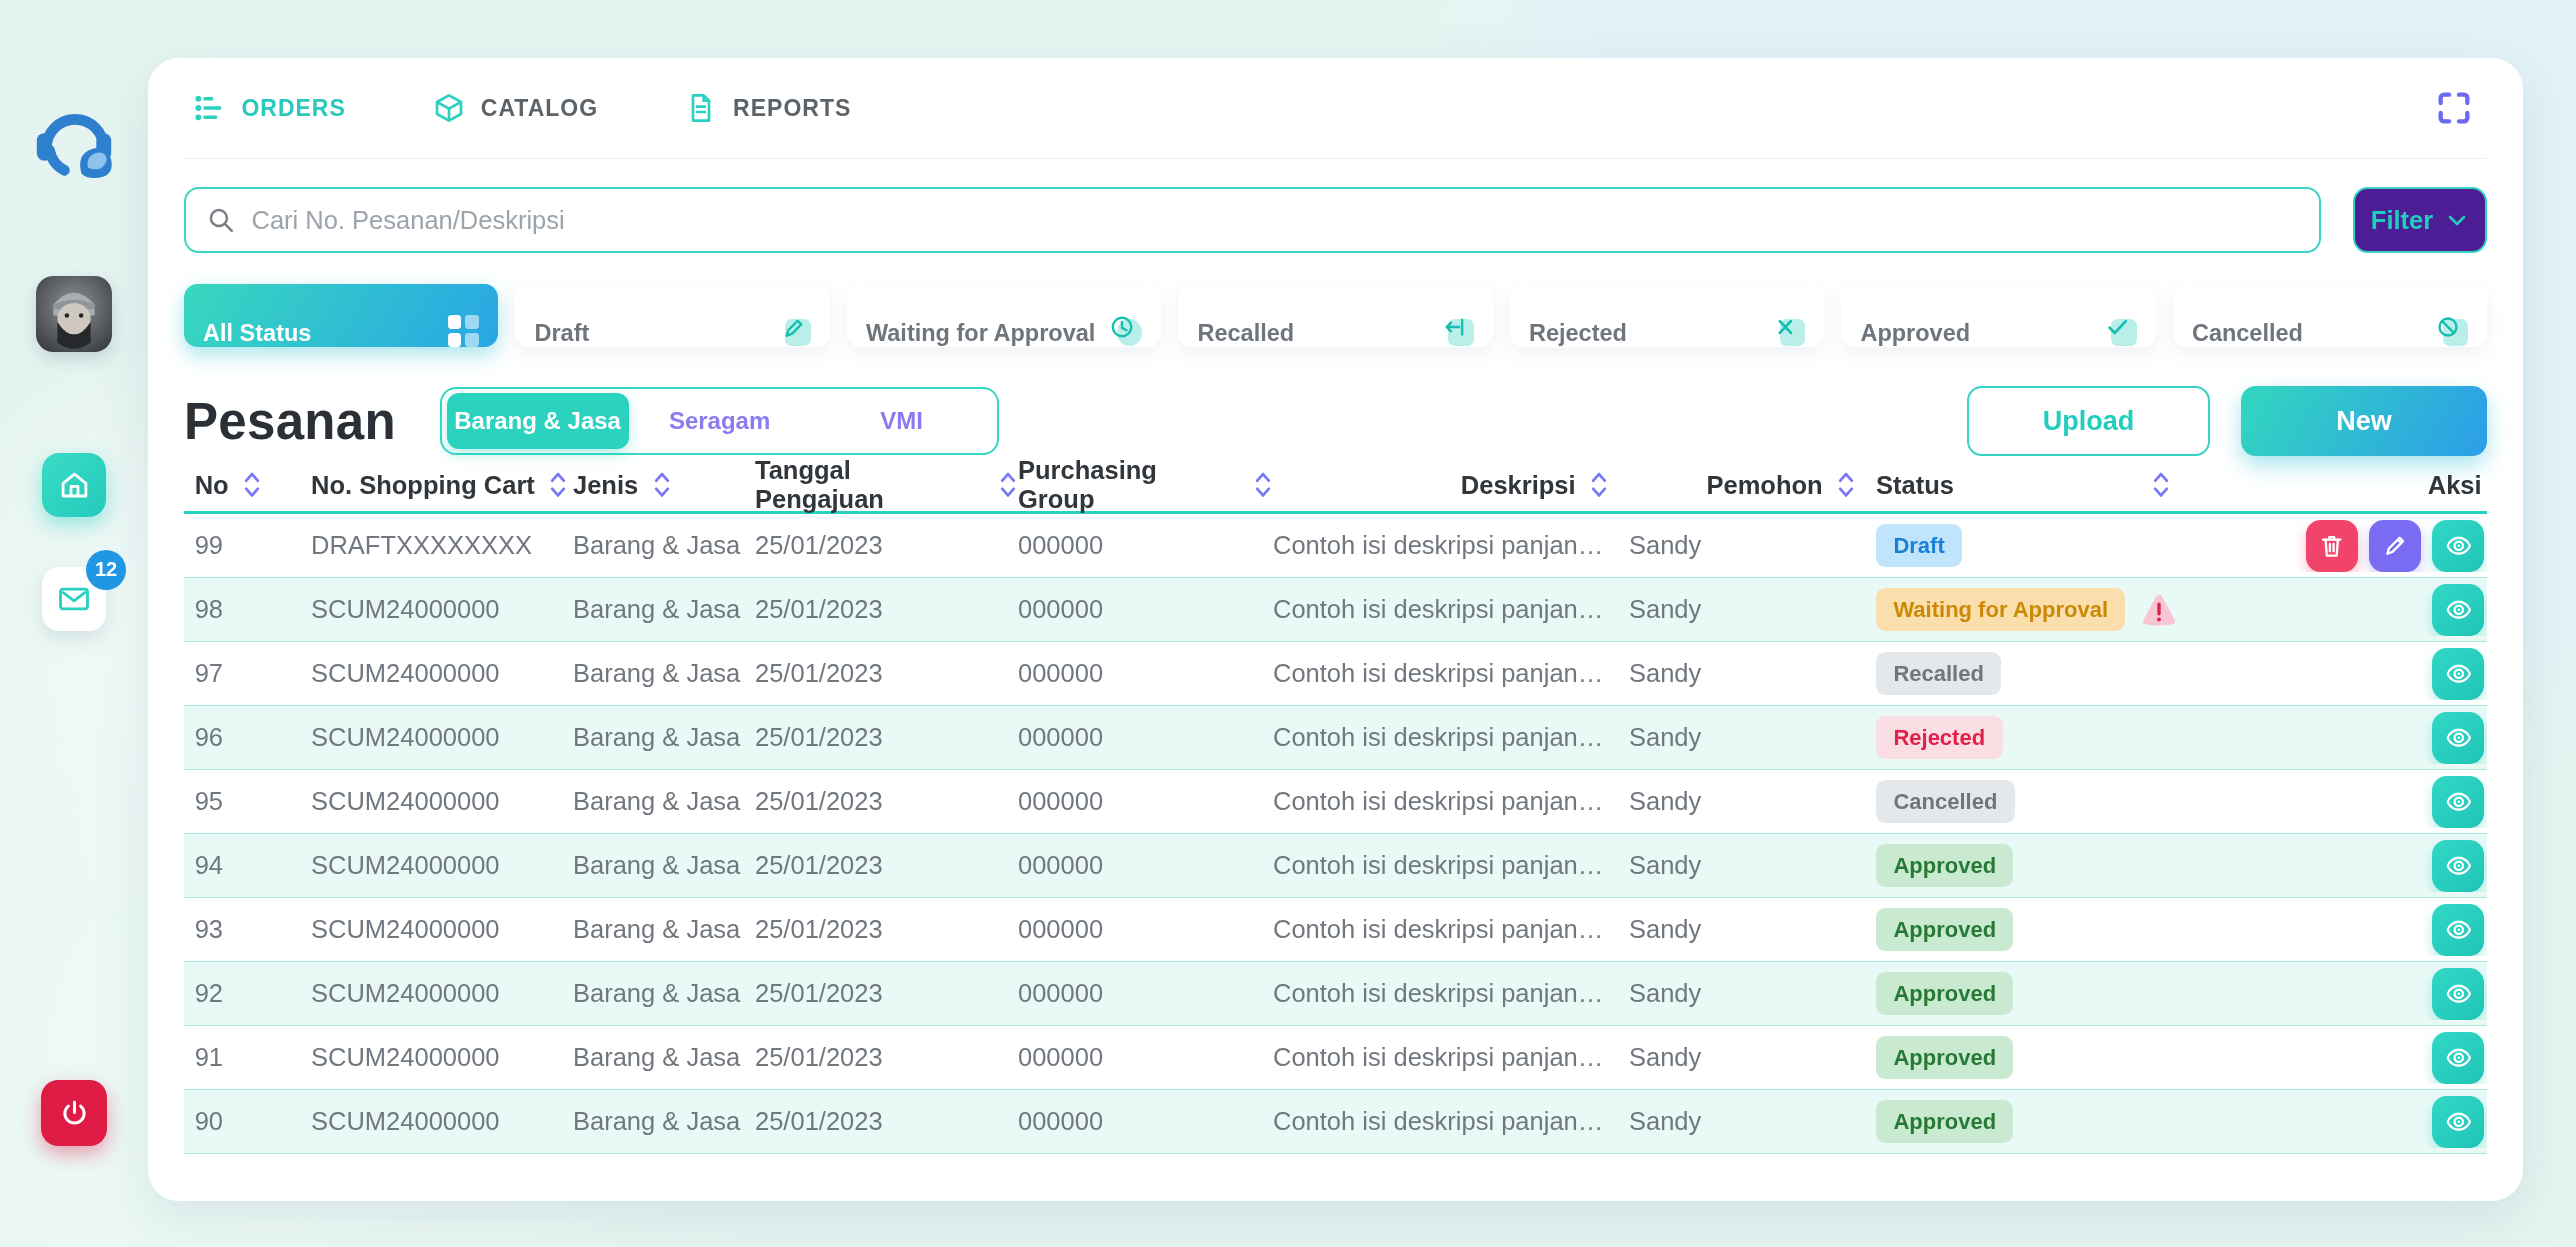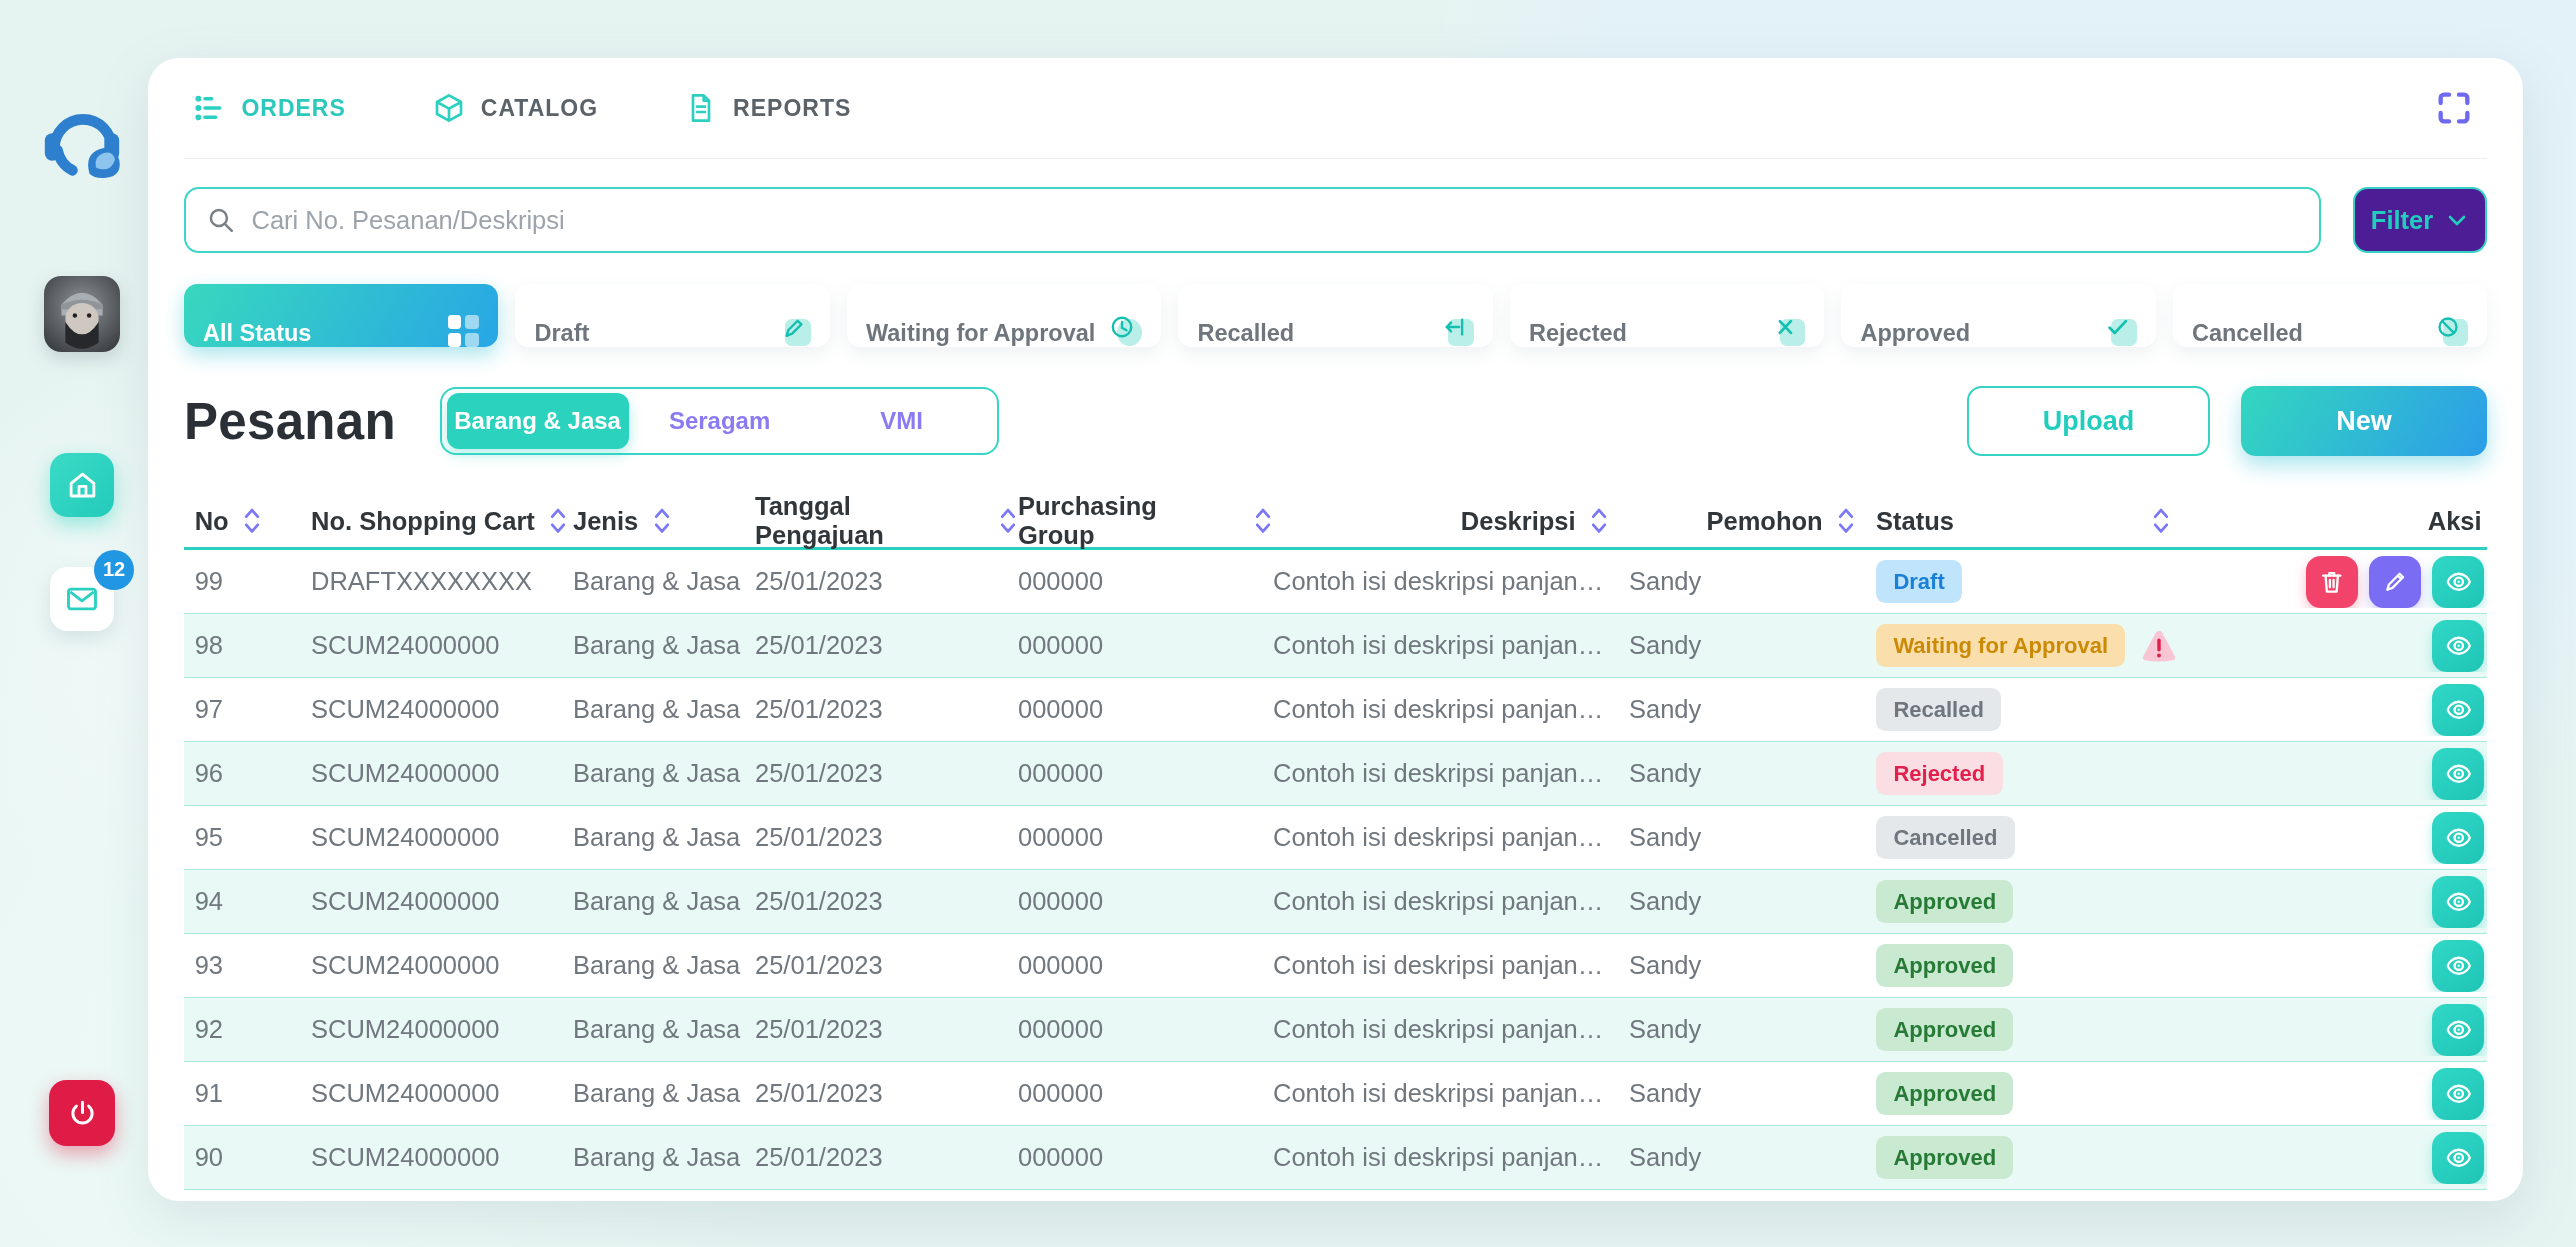--- a/index.html
+++ b/index.html
@@ -98,7 +98,7 @@
     box-shadow:0 9.4px 21.5px rgba(44,190,215,.4); }
 
   
-  .table { margin-top:36px; display:flex; flex-direction:column; flex:1; }
+  .table { display:flex; flex-direction:column; flex:1; }
   .thead, .trow { display:grid; align-items:center;
     grid-template-columns:127px 262px 182px 263px 255px 356px 247px 315px 1fr; }
   .thead { height:58px; border-bottom:3.4px solid #2BD0C0; }

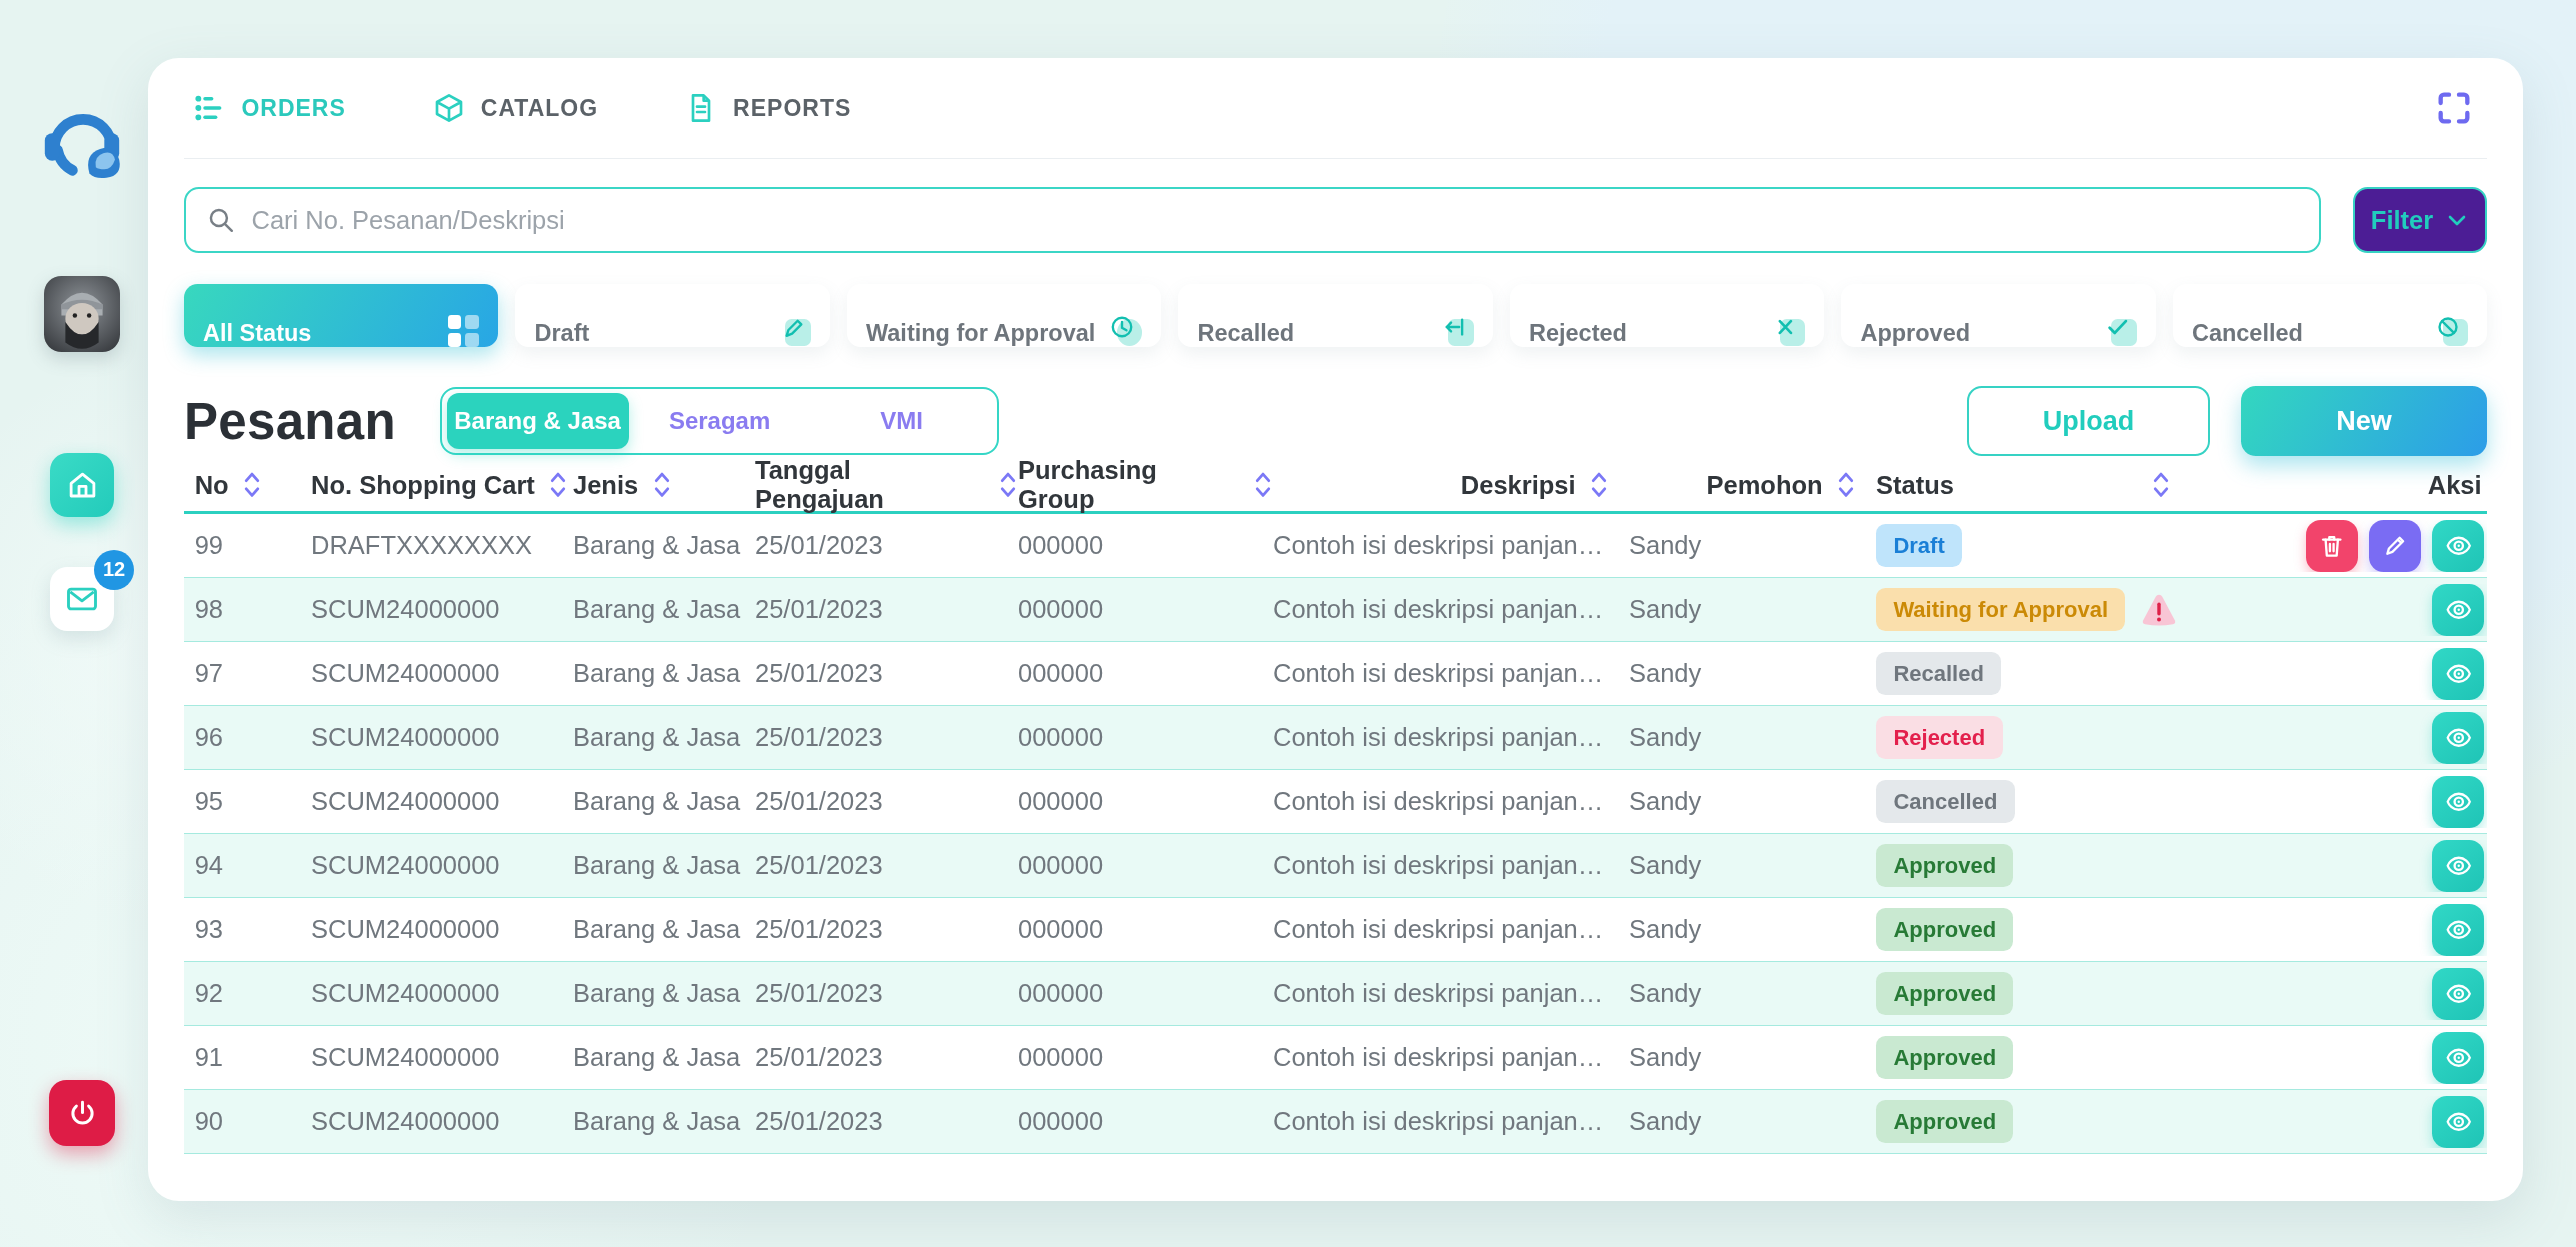--- a/index.html
+++ b/index.html
@@ -17,7 +17,7 @@
     background:radial-gradient(circle,#F2FBF9 0%,rgba(242,251,249,0) 70%); }
 
   
-  .sidebar { position:absolute; left:8px; top:0; width:148px; height:1248px; z-index:3; }
+  .sidebar { position:absolute; left:0; top:0; width:148px; height:1248px; z-index:3; }
   .side-item { position:absolute; left:50%; transform:translateX(-50%); }
   .logo { top:97px; width:85px; height:85px; }
   .avatar { top:276px; width:76px; height:76px; border-radius:17.4px; overflow:hidden;

